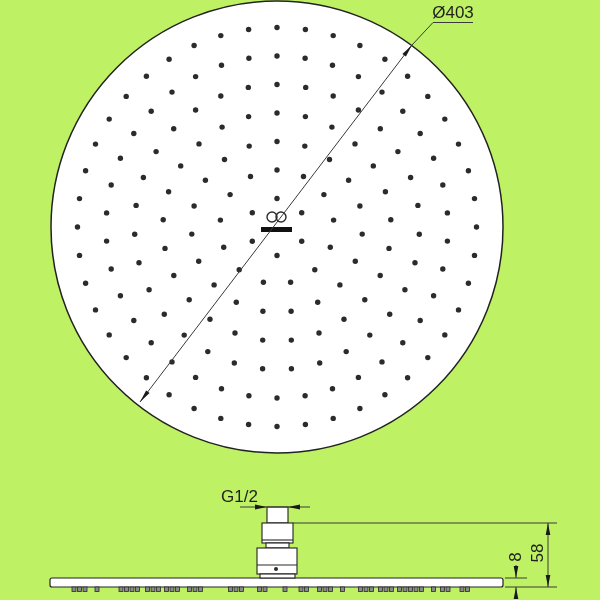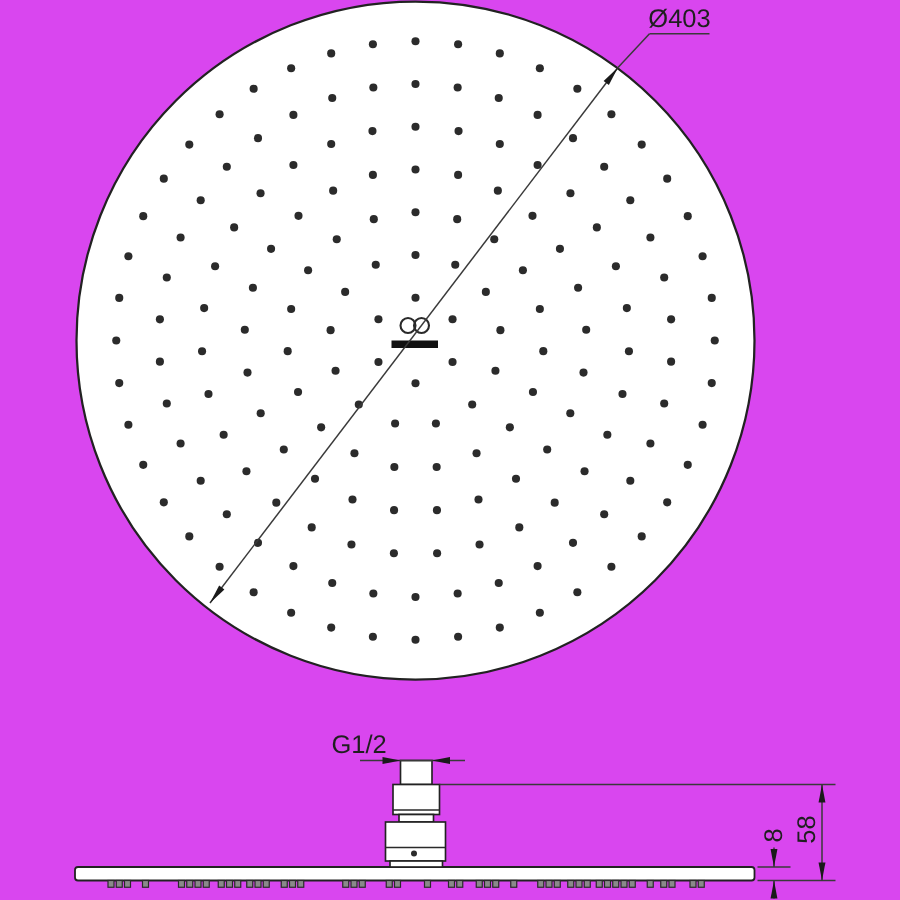--- a/index.html
+++ b/index.html
@@ -4,7 +4,7 @@
 <style>
   html,body{margin:0;padding:0;background:#fff;}
   .canvas{
-    position:relative;width:600px;height:600px;background:#d946ef;overflow:hidden;
+    position:relative;width:600px;height:600px;background:#bef264;overflow:hidden;
     font-family:"Liberation Sans",sans-serif;
   }
   svg text{

